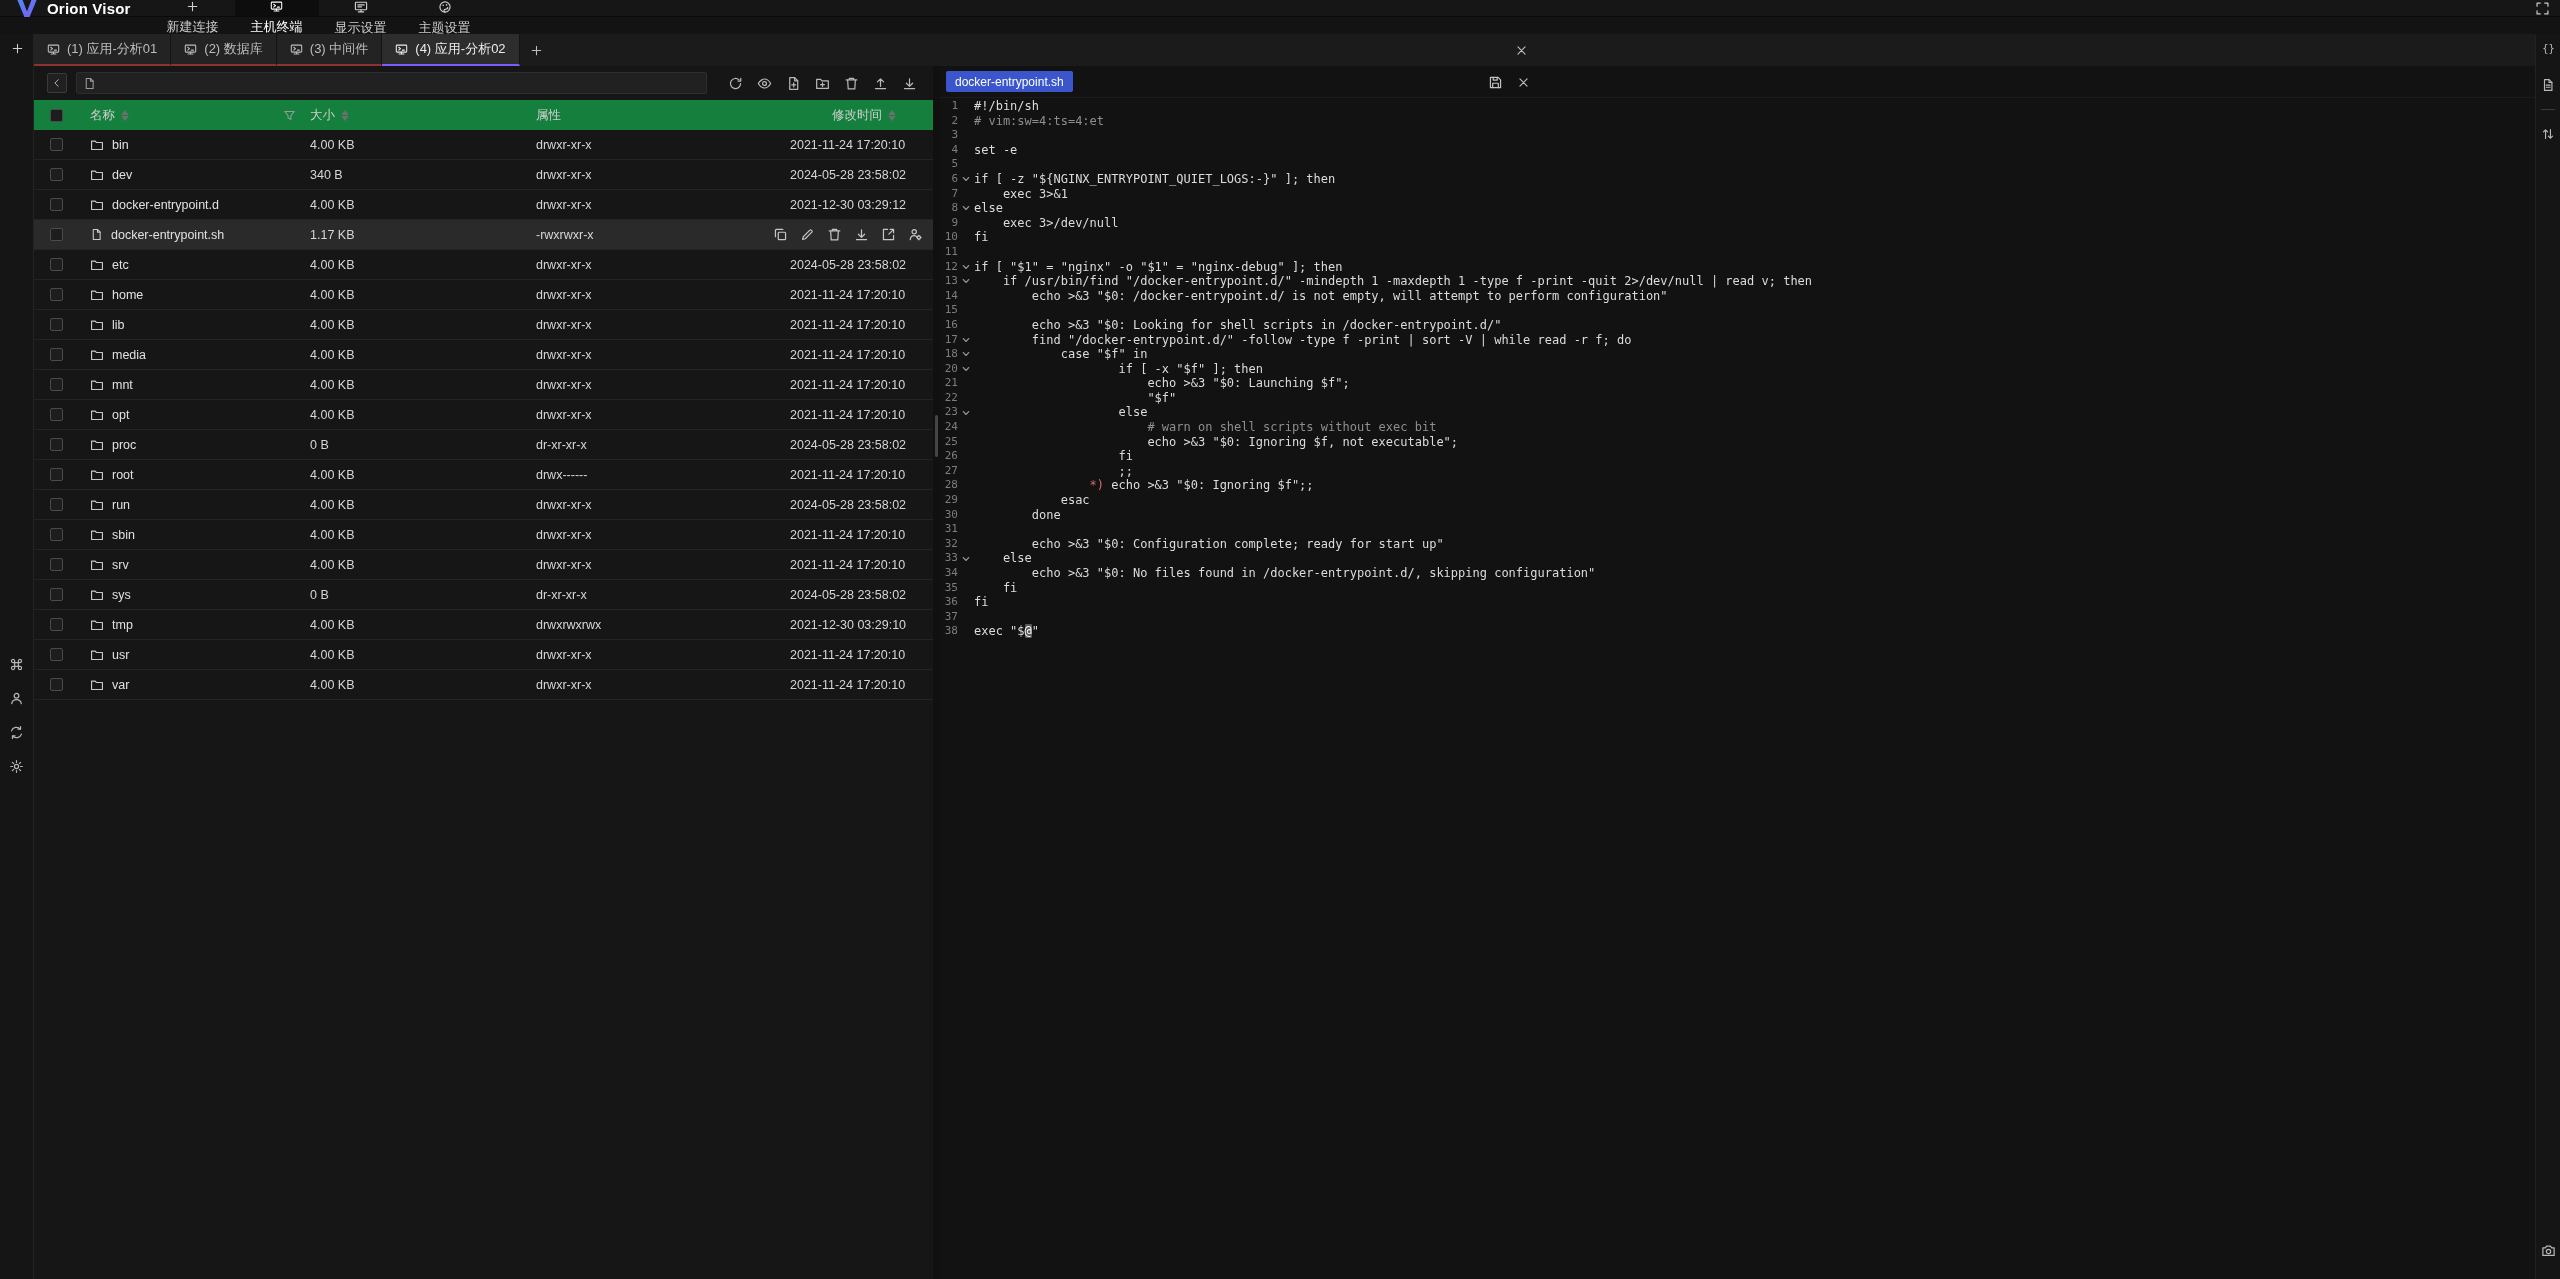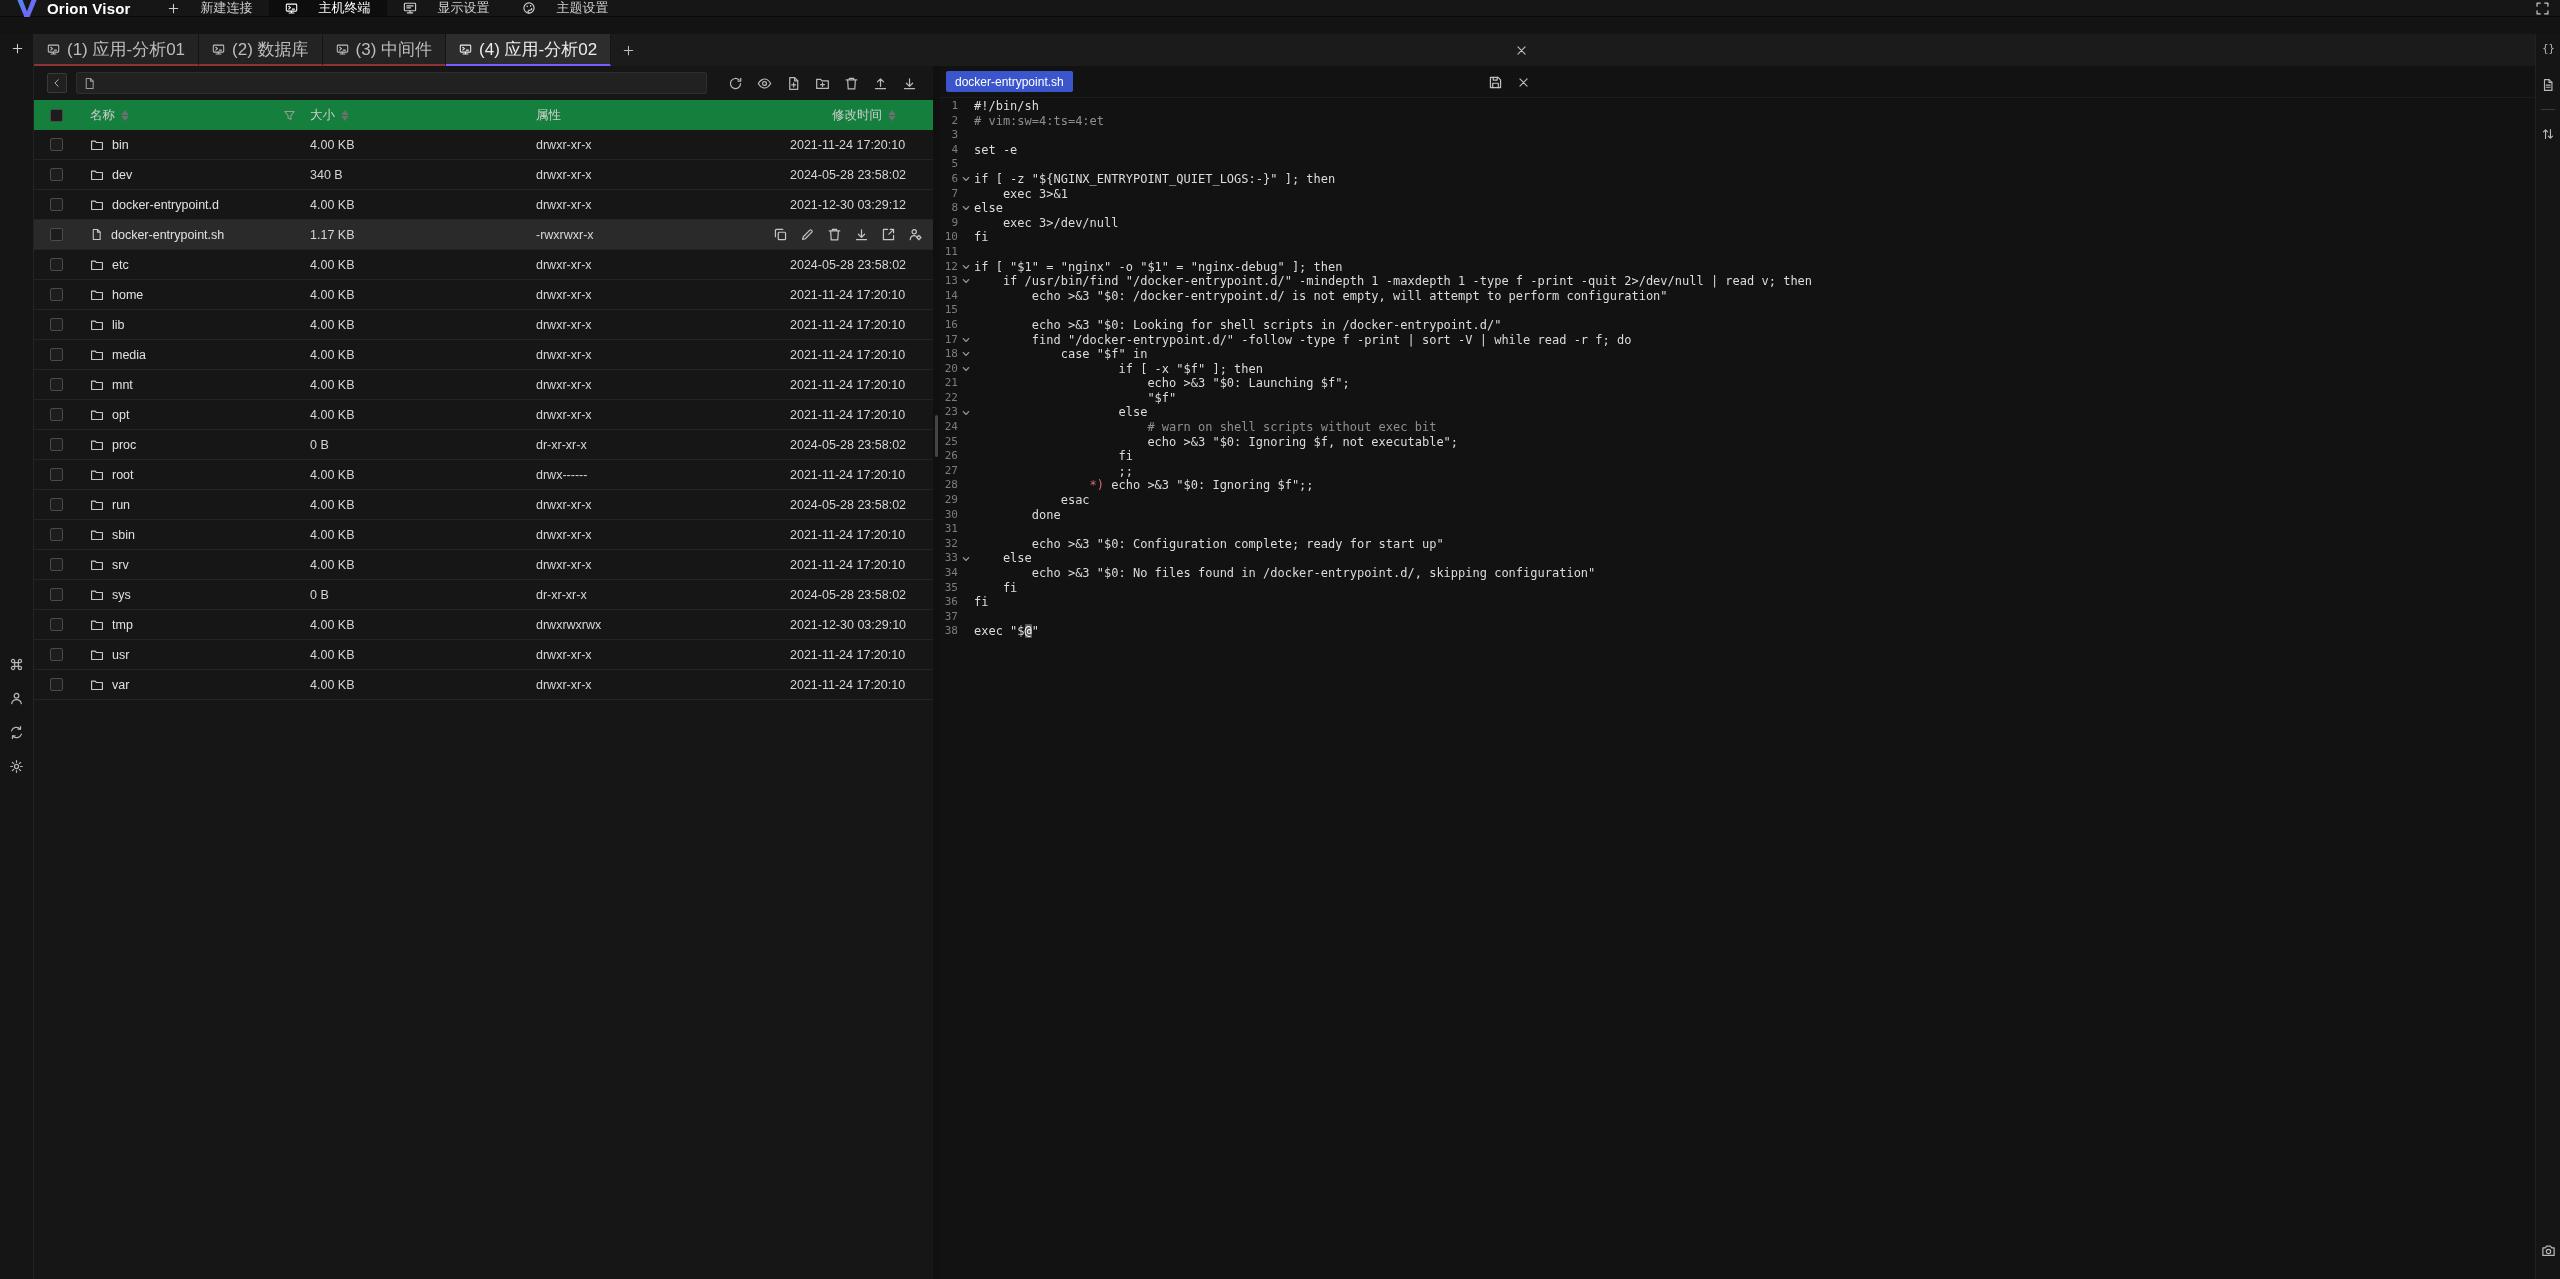--- a/index.html
+++ b/index.html
@@ -16,8 +16,8 @@
   .logo { display:flex; align-items:center; gap:9px; padding:0 20px 0 16px; }
   .logo-text { font-size:15px; font-weight:bold; color:#ffffff; letter-spacing:.2px; white-space:nowrap; }
   .nav { display:flex; height:100%; }
-  .nav-item { display:flex; align-items:center; gap:21px; padding:0 16px; font-size:13px;
-              color:#cfcfcf; white-space:nowrap; }
+  .nav-item { display:flex; align-items:center; gap:5px; padding:0 16px; font-size:13px;
+              color:#cfcfcf; white-space:nowrap;flex-direction:column; }
   .nav-item.active { background:#0d0d0d; color:#ffffff; }
   .topbar-right { margin-left:auto; padding-right:10px; color:#c9c9c9; display:flex; align-items:center; }
 

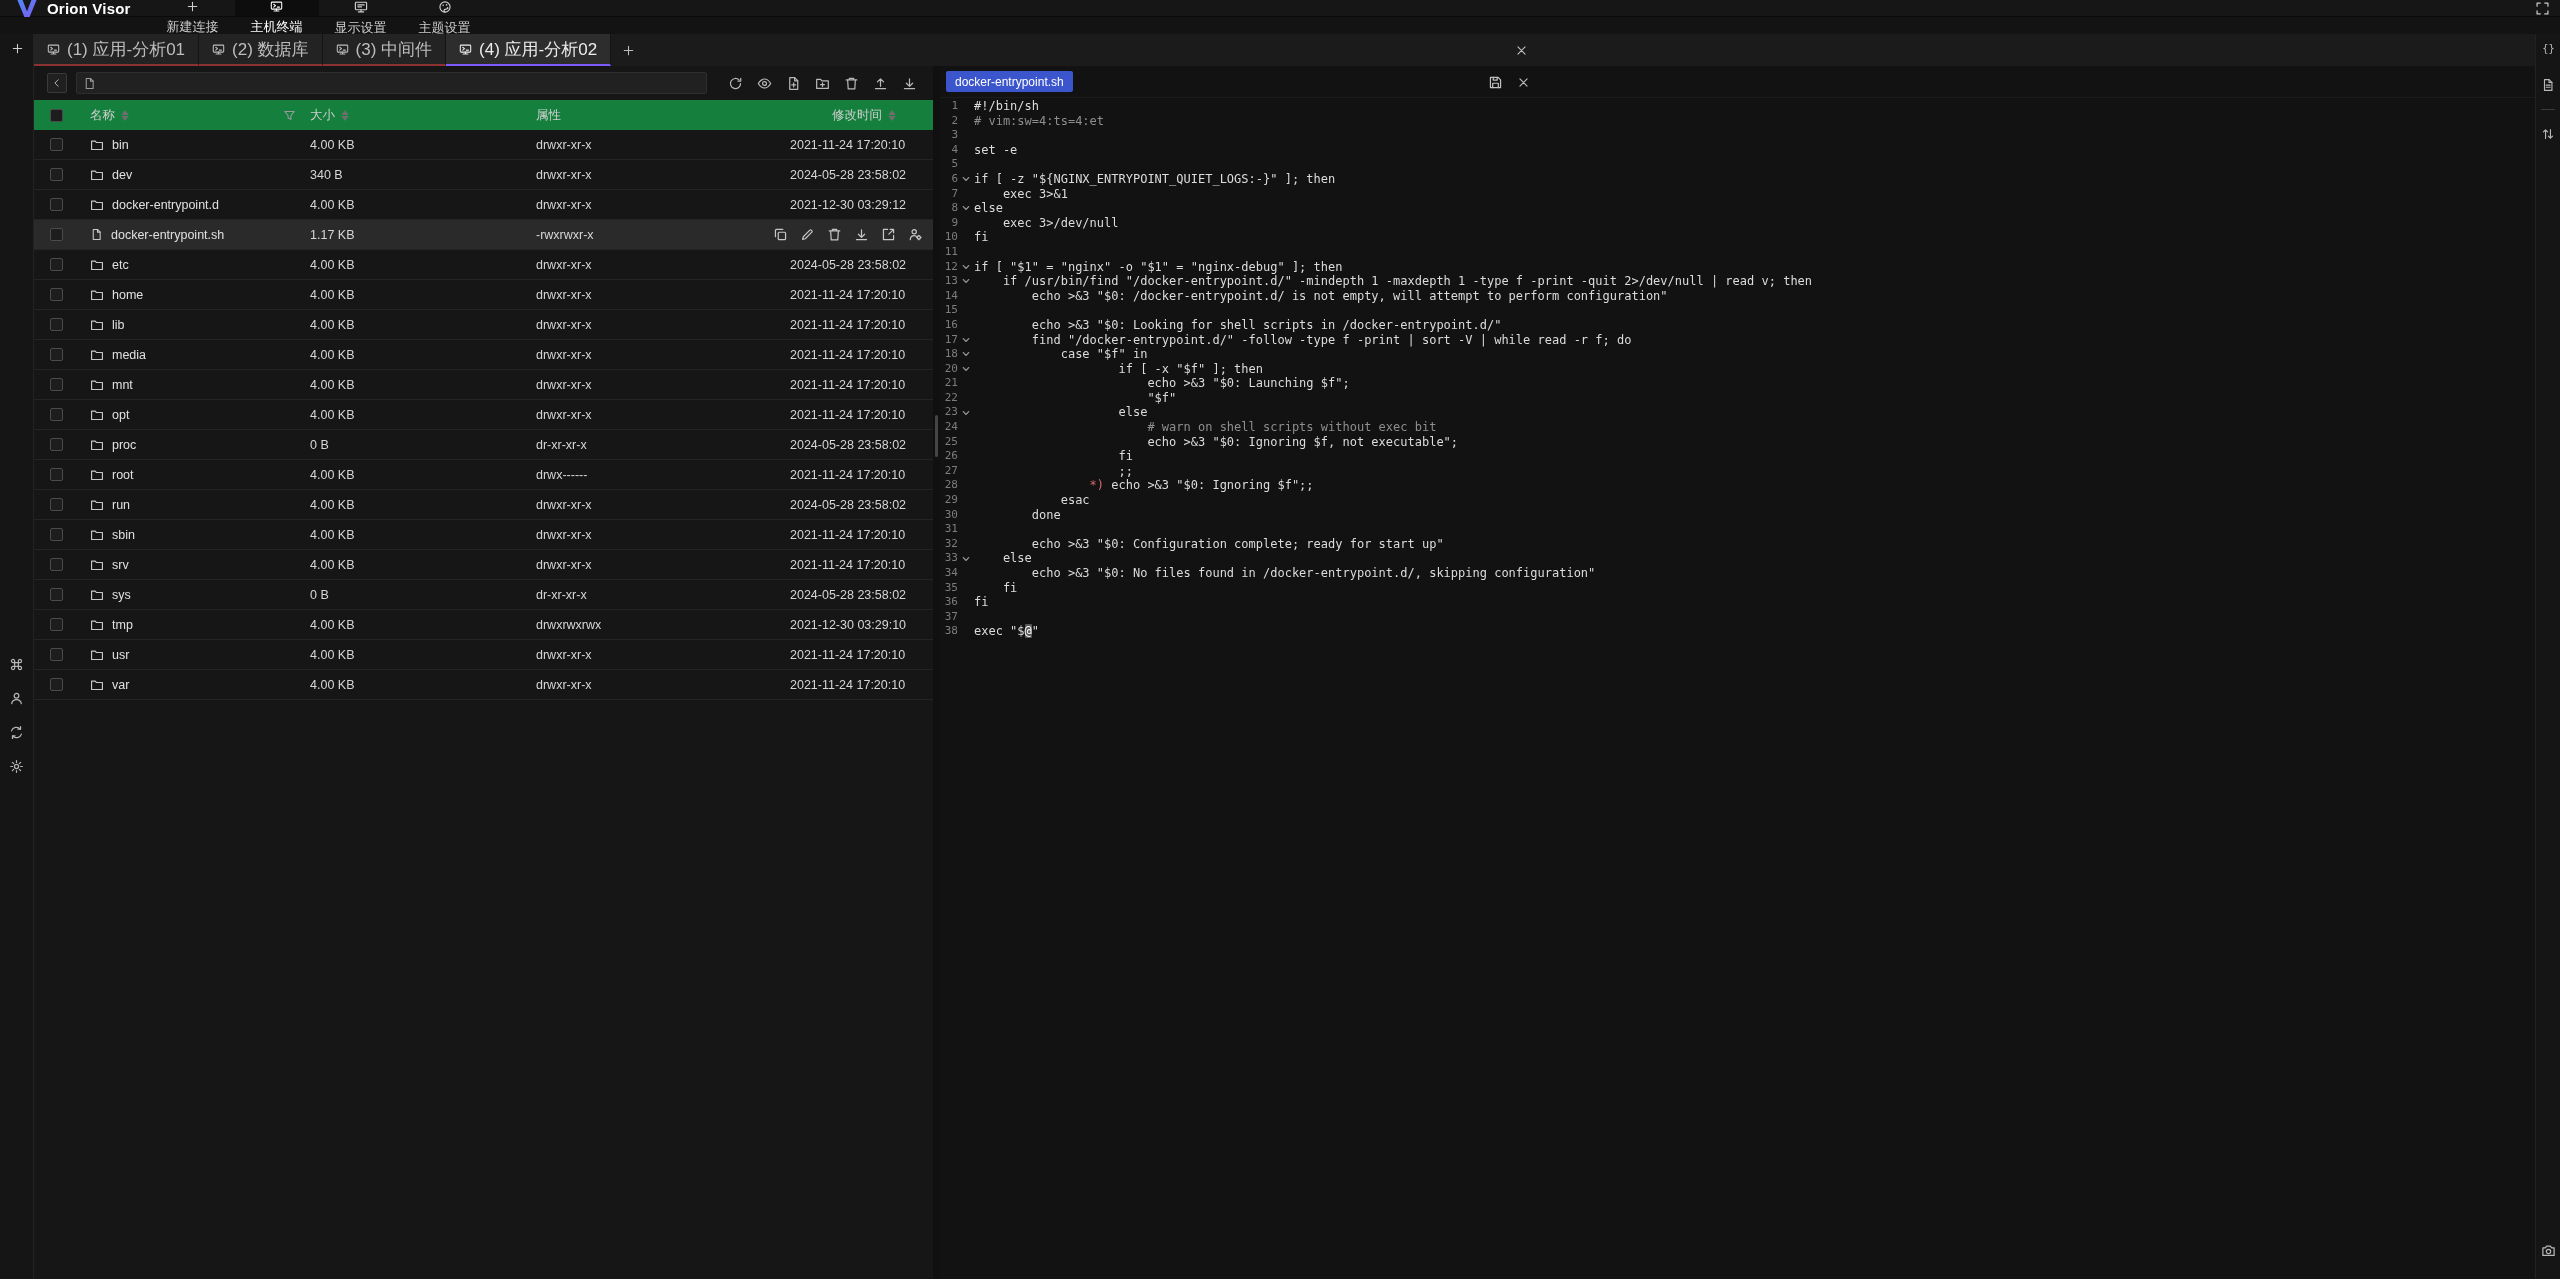--- a/index.html
+++ b/index.html
@@ -34,7 +34,7 @@
   .tabbar { position:absolute; left:34px; top:34px; width:2526px; height:32px; background:#1b1b1b;
             display:flex; align-items:stretch; }
   .tab-list { display:flex; align-items:stretch; }
-  .tab { display:flex; align-items:center; gap:7px; padding:0 13px; font-size:17px; color:#bdbdbd;
+  .tab { display:flex; align-items:center; gap:7px; padding:0 13px; font-size:13px; color:#bdbdbd;
          background:#232323; border-right:1px solid #141414; border-bottom:2px solid var(--status-red,#8d3232);
          white-space:nowrap; }
   .tab.active { background:#2d2d2d; color:#ececec; border-bottom-color:var(--accent,#7c5cff); }

